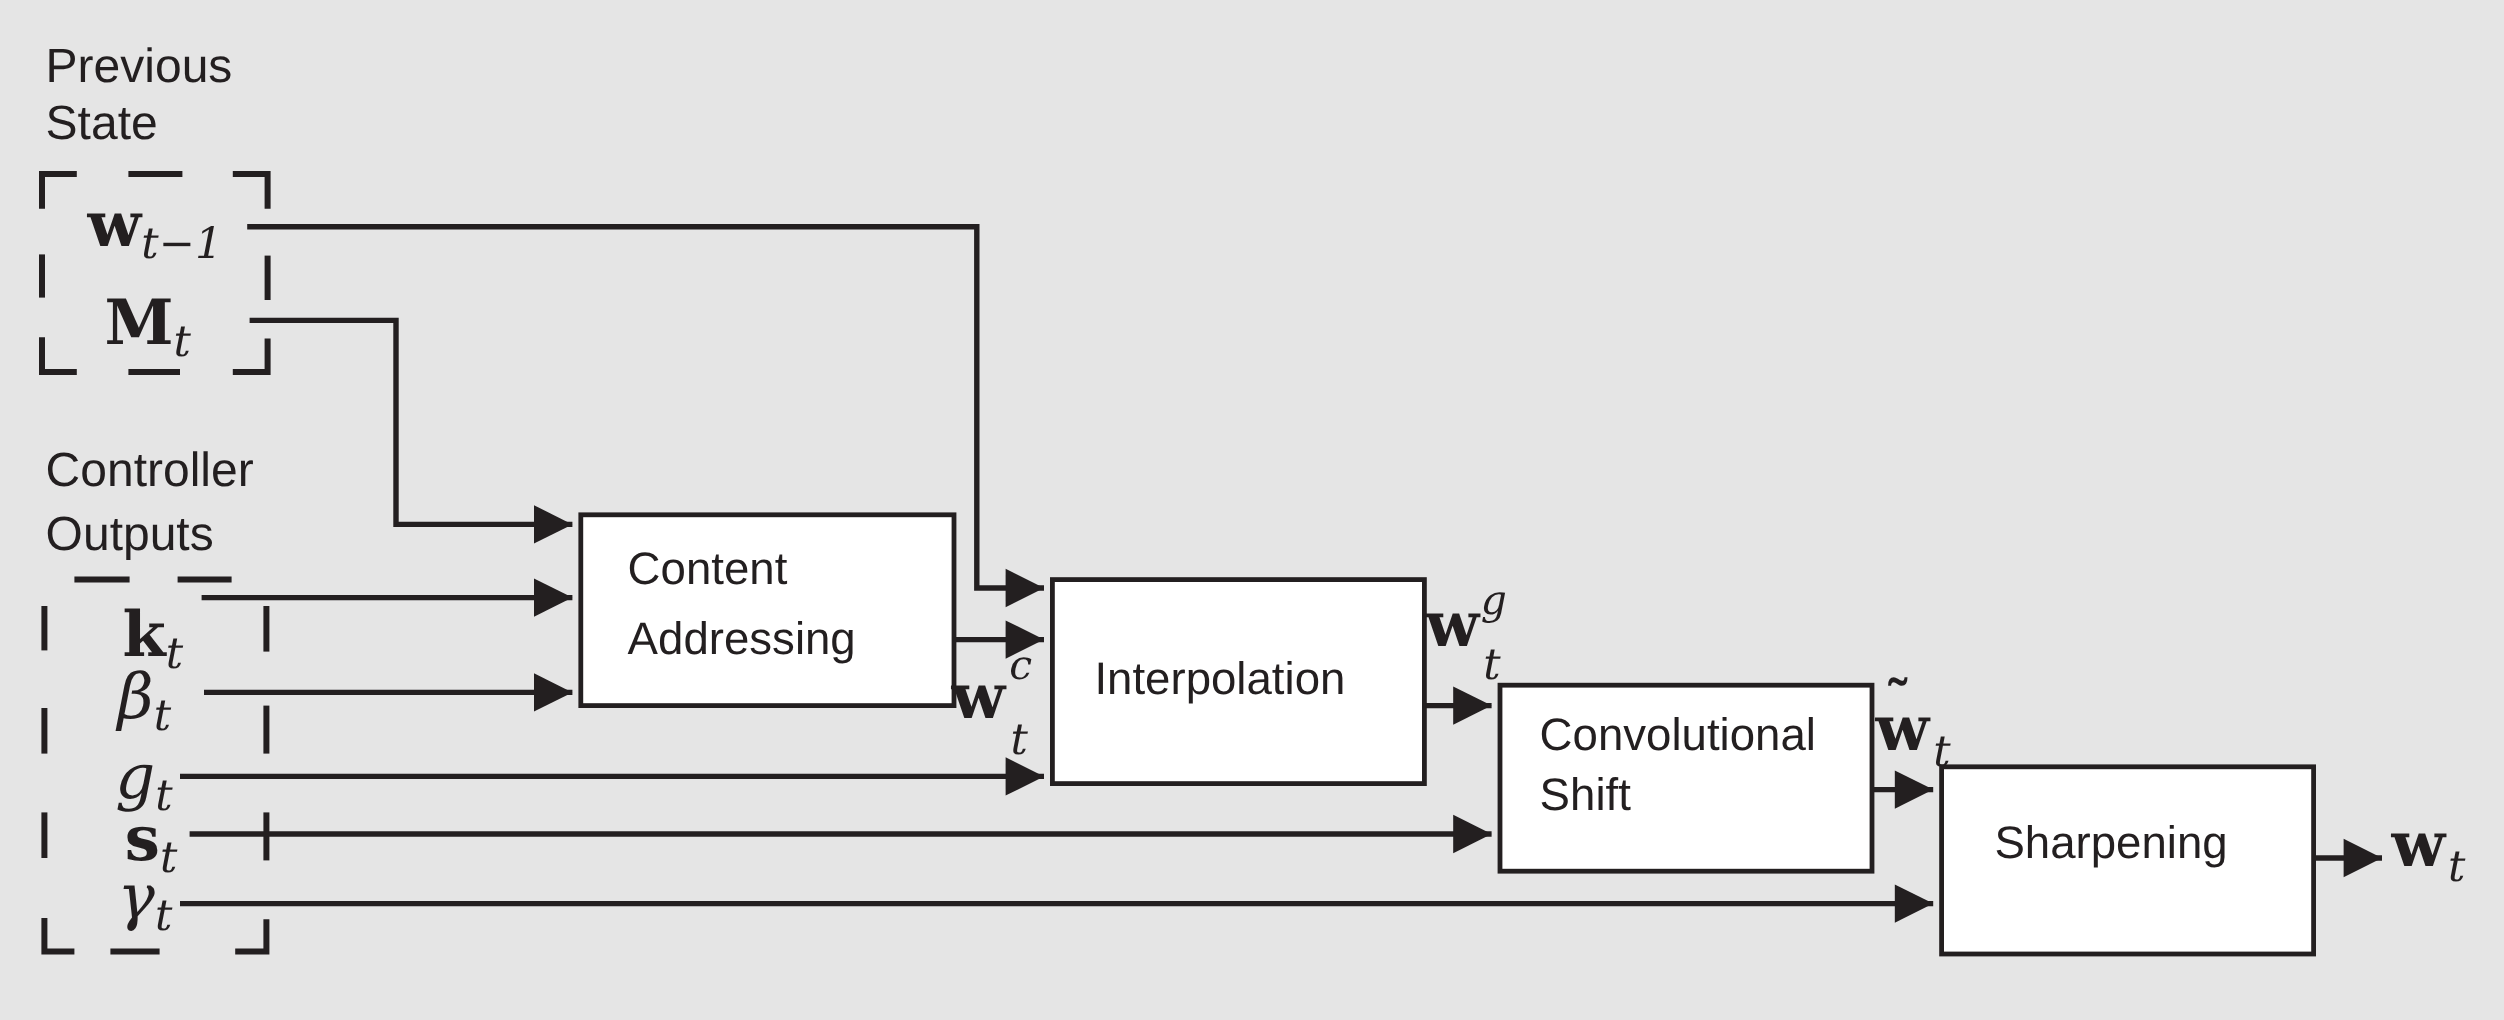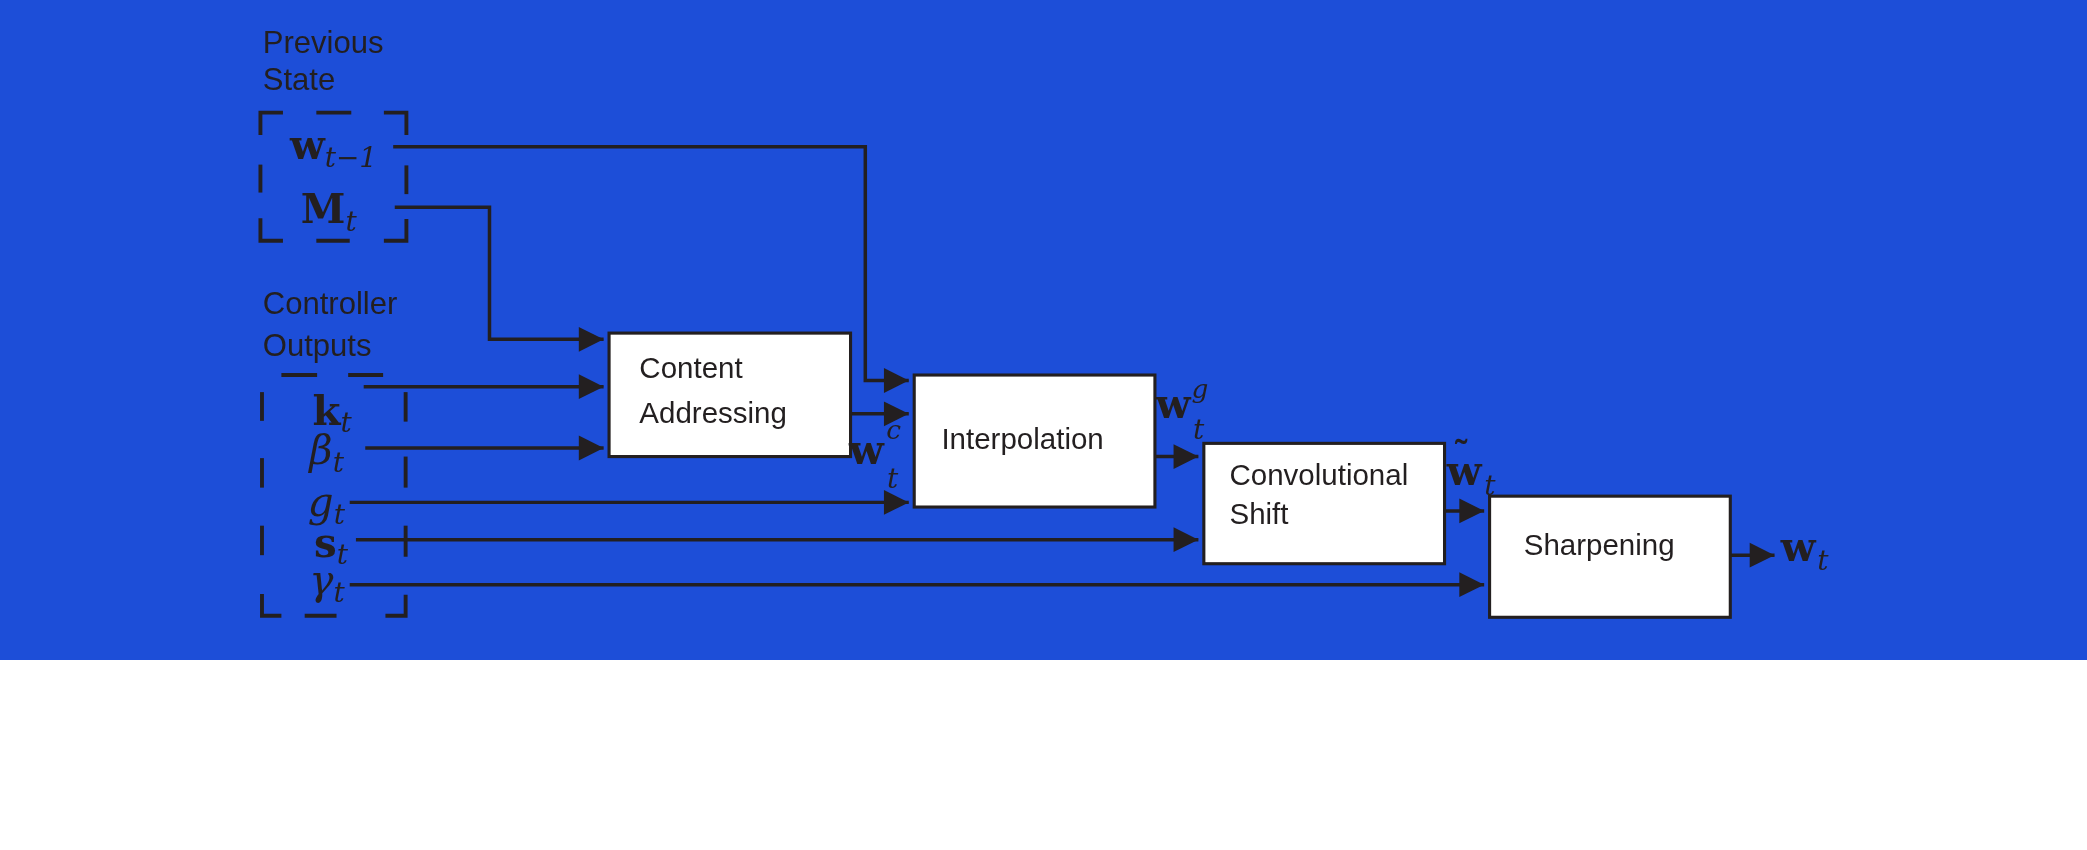--- a/index.html
+++ b/index.html
@@ -6,8 +6,8 @@
   .canvas {
     position: relative;
     width: 2087px;
-    height: 660px;
-    background: #1d4ed8;
+    height: 850px;
+    background: #e5e5e5;
     font-family: "Liberation Sans", sans-serif;
   }
   svg { display: block; width: 100%; height: 100%; }

